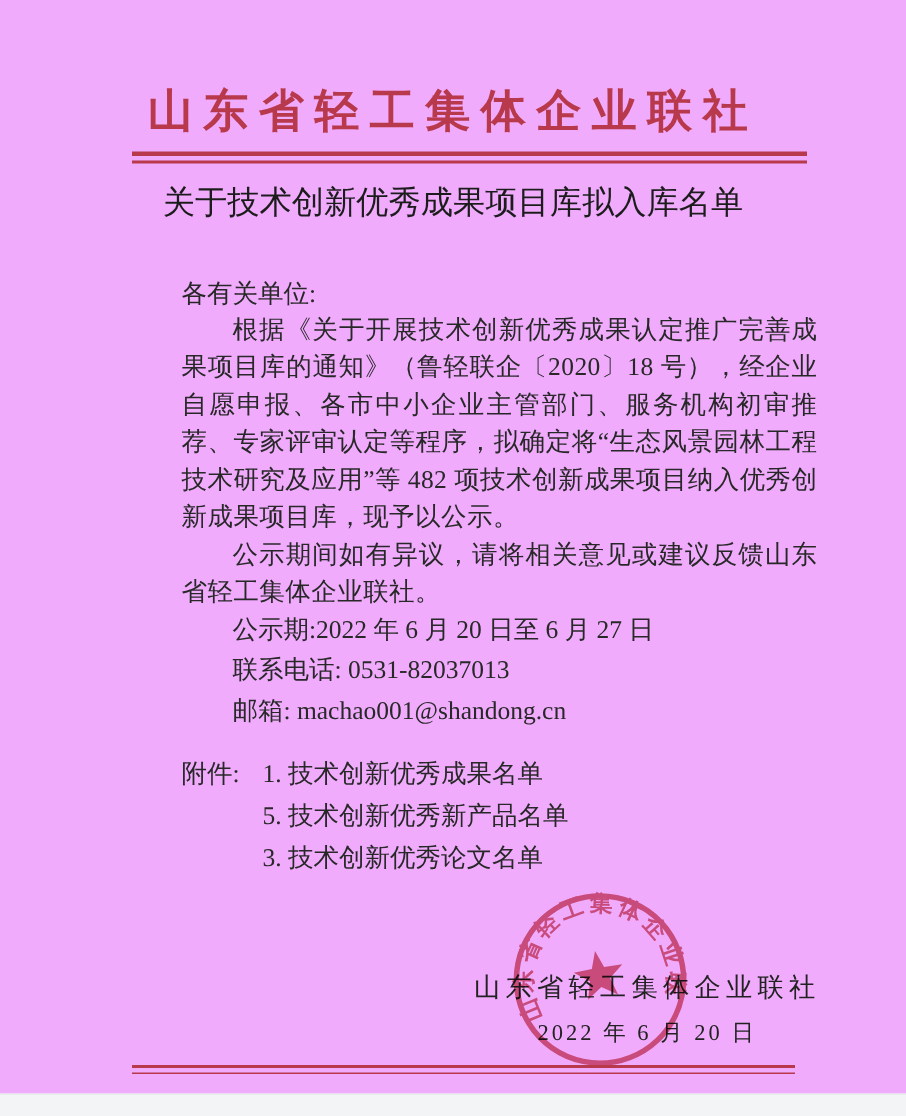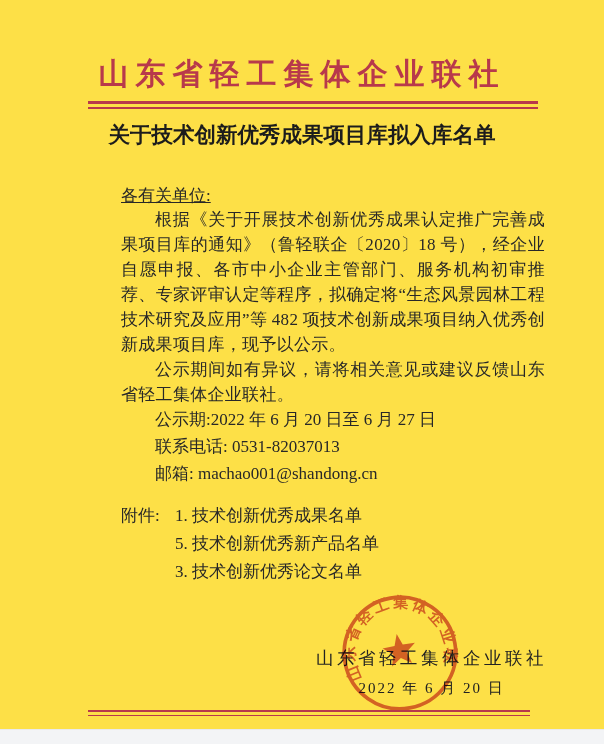--- a/index.html
+++ b/index.html
@@ -12,7 +12,7 @@
   .page {
     position: relative;
     width: 604px; height: 744px;
-    background: #fde047;
+    background: #f0abfc;
   }
   
   .org-header {

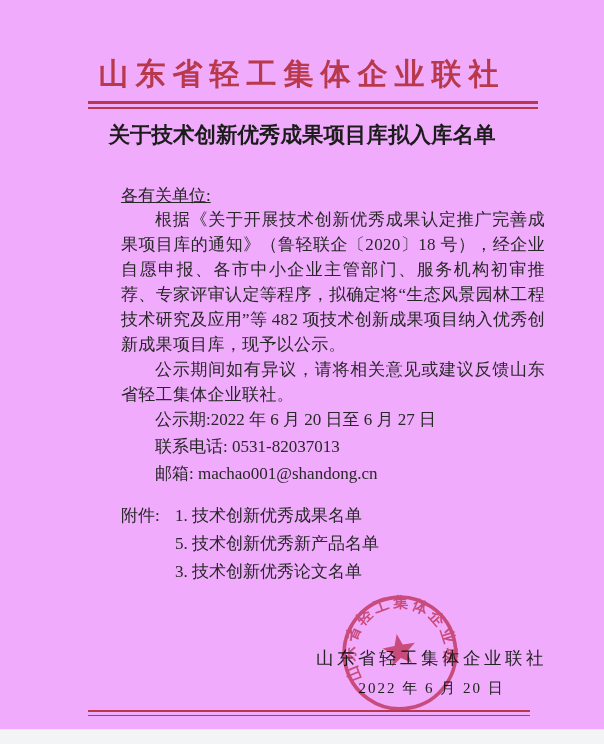--- a/index.html
+++ b/index.html
@@ -39,7 +39,7 @@
     text-align: center;
     color: #1c1c1c;
     font-size: 21.5px;
-    font-weight: 700;
+    font-weight: 400;
     line-height: 29px;
   }
   

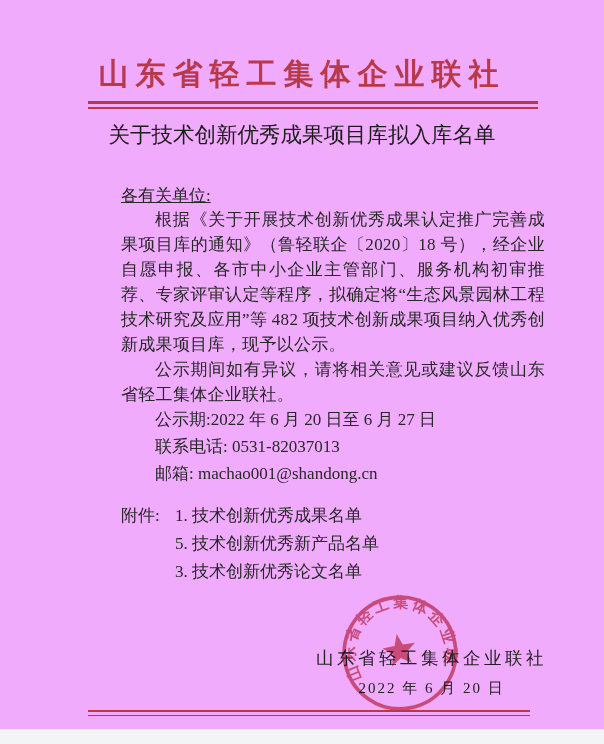--- a/index.html
+++ b/index.html
@@ -52,7 +52,6 @@
   .salutation {
     line-height: 23px;
     margin: 0;
-    text-decoration: underline;
   }
   .content p.para {
     margin: 0;

